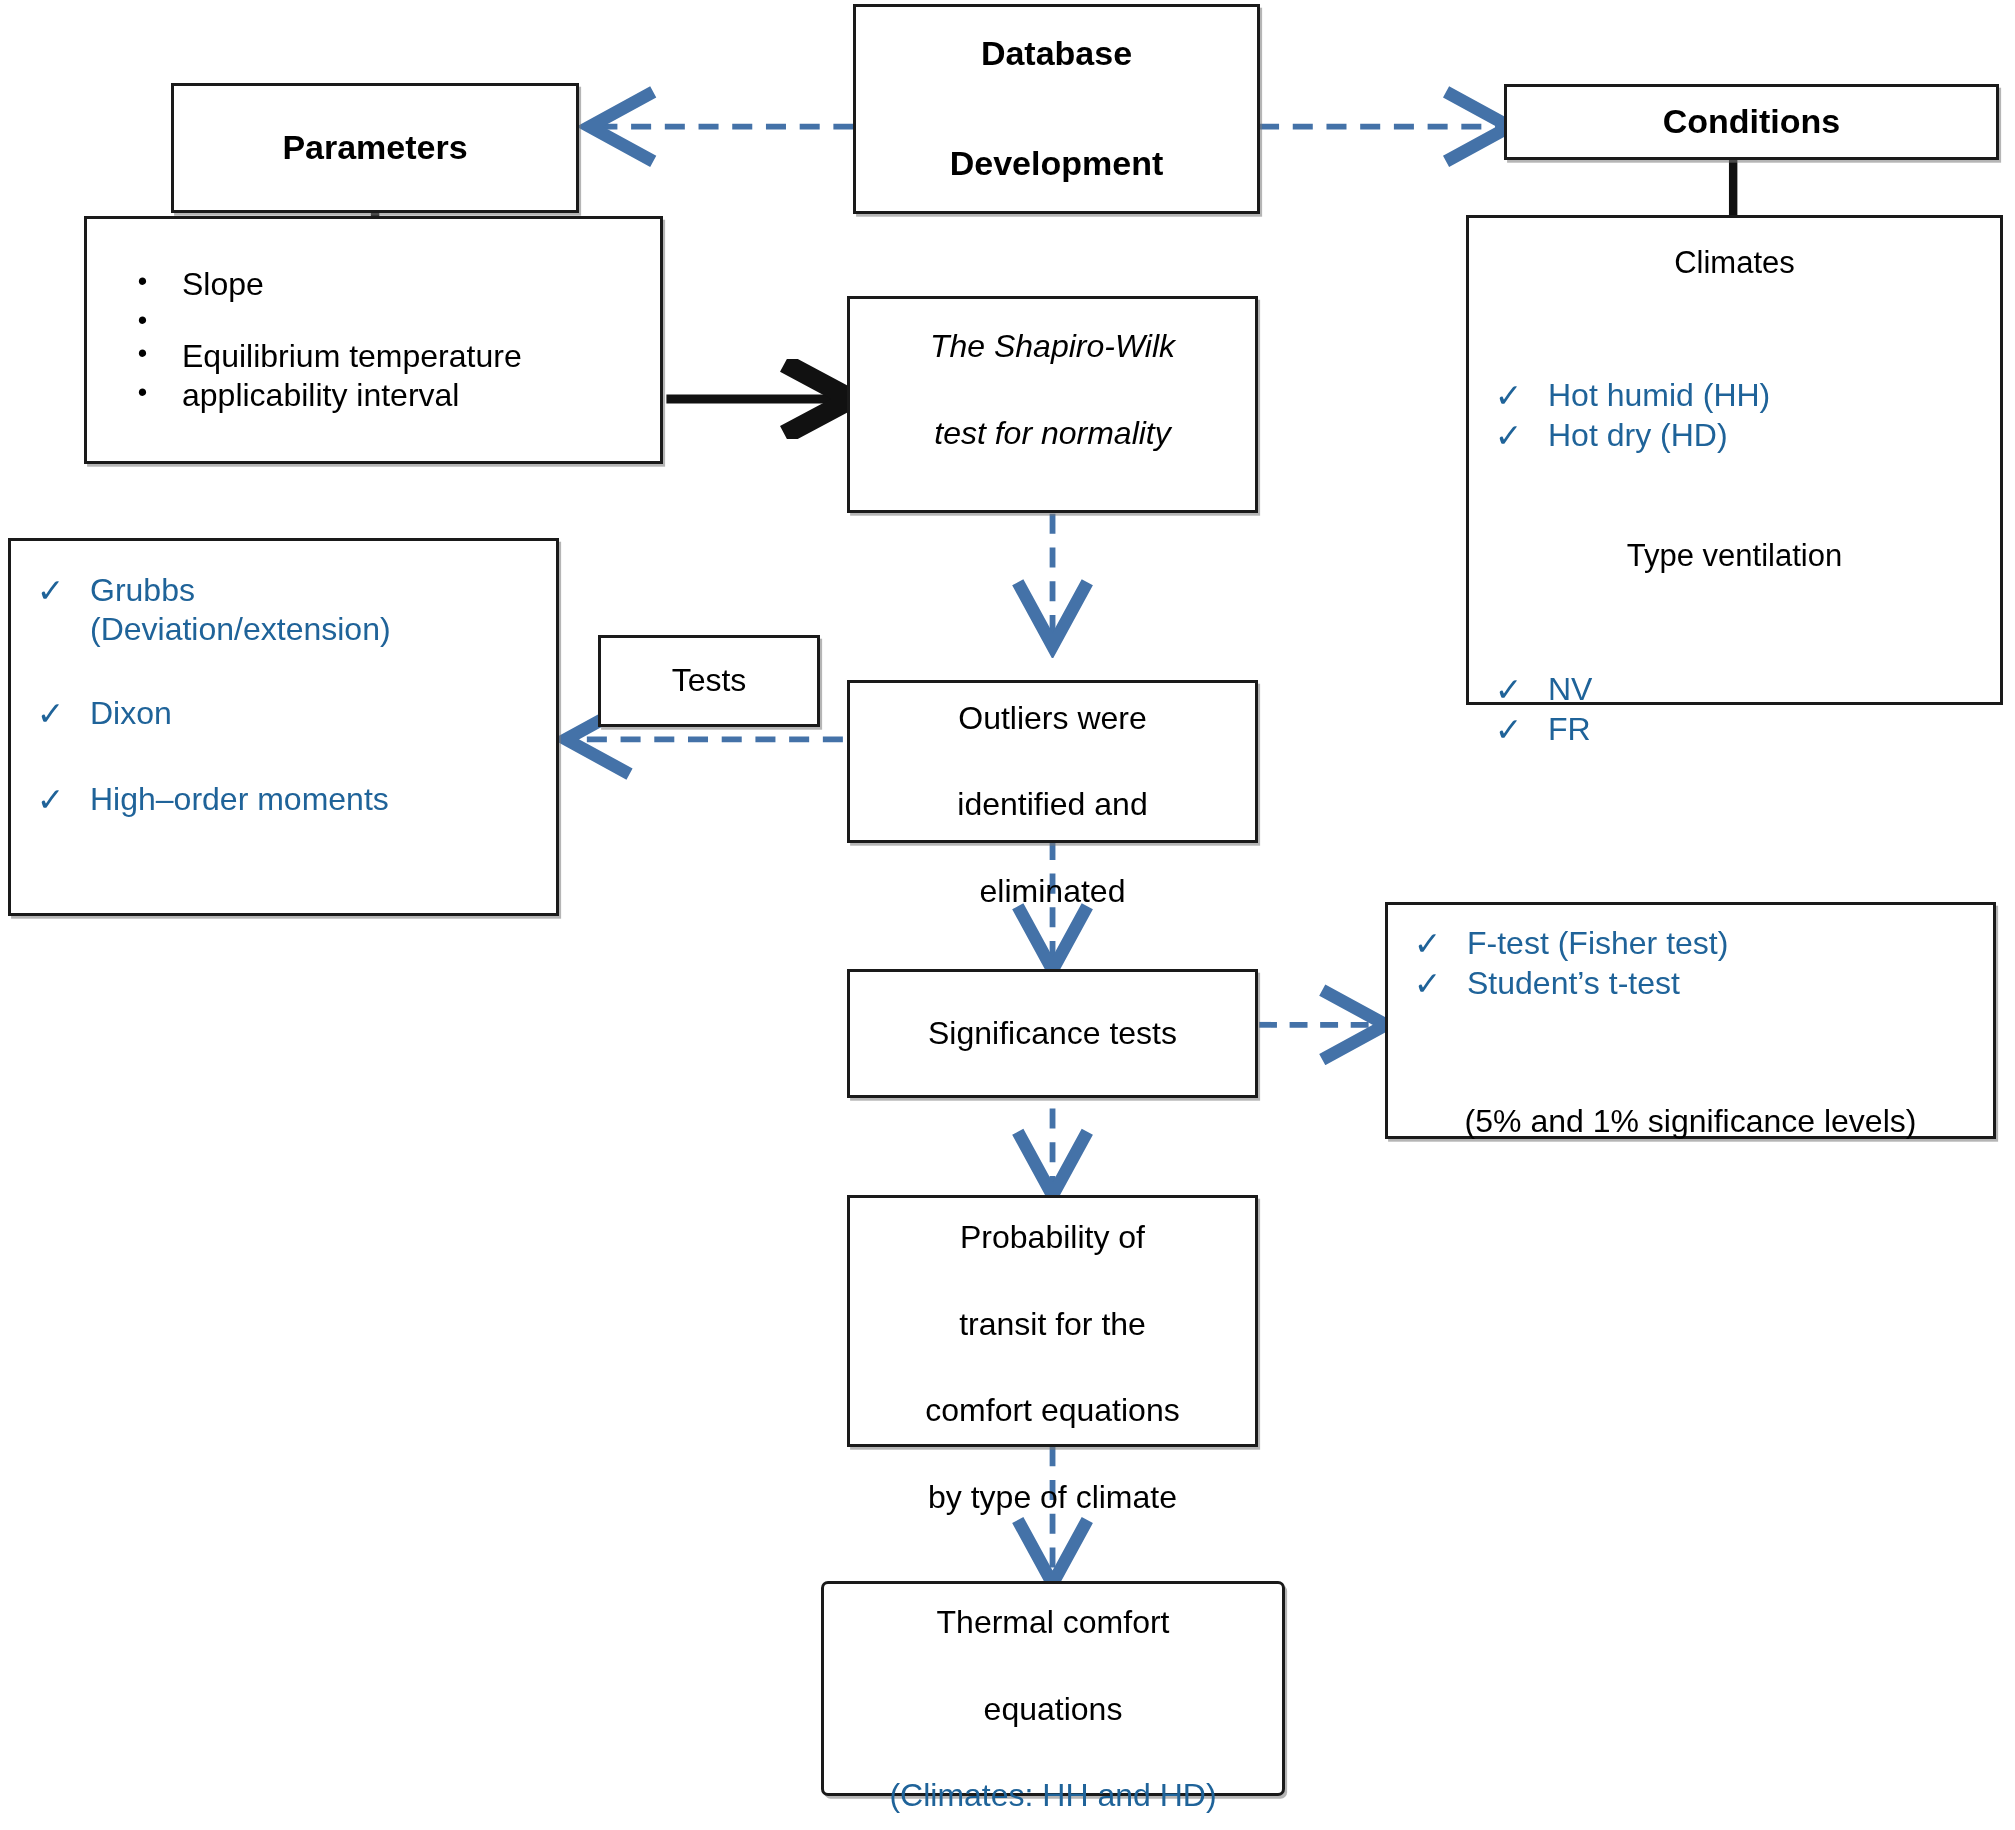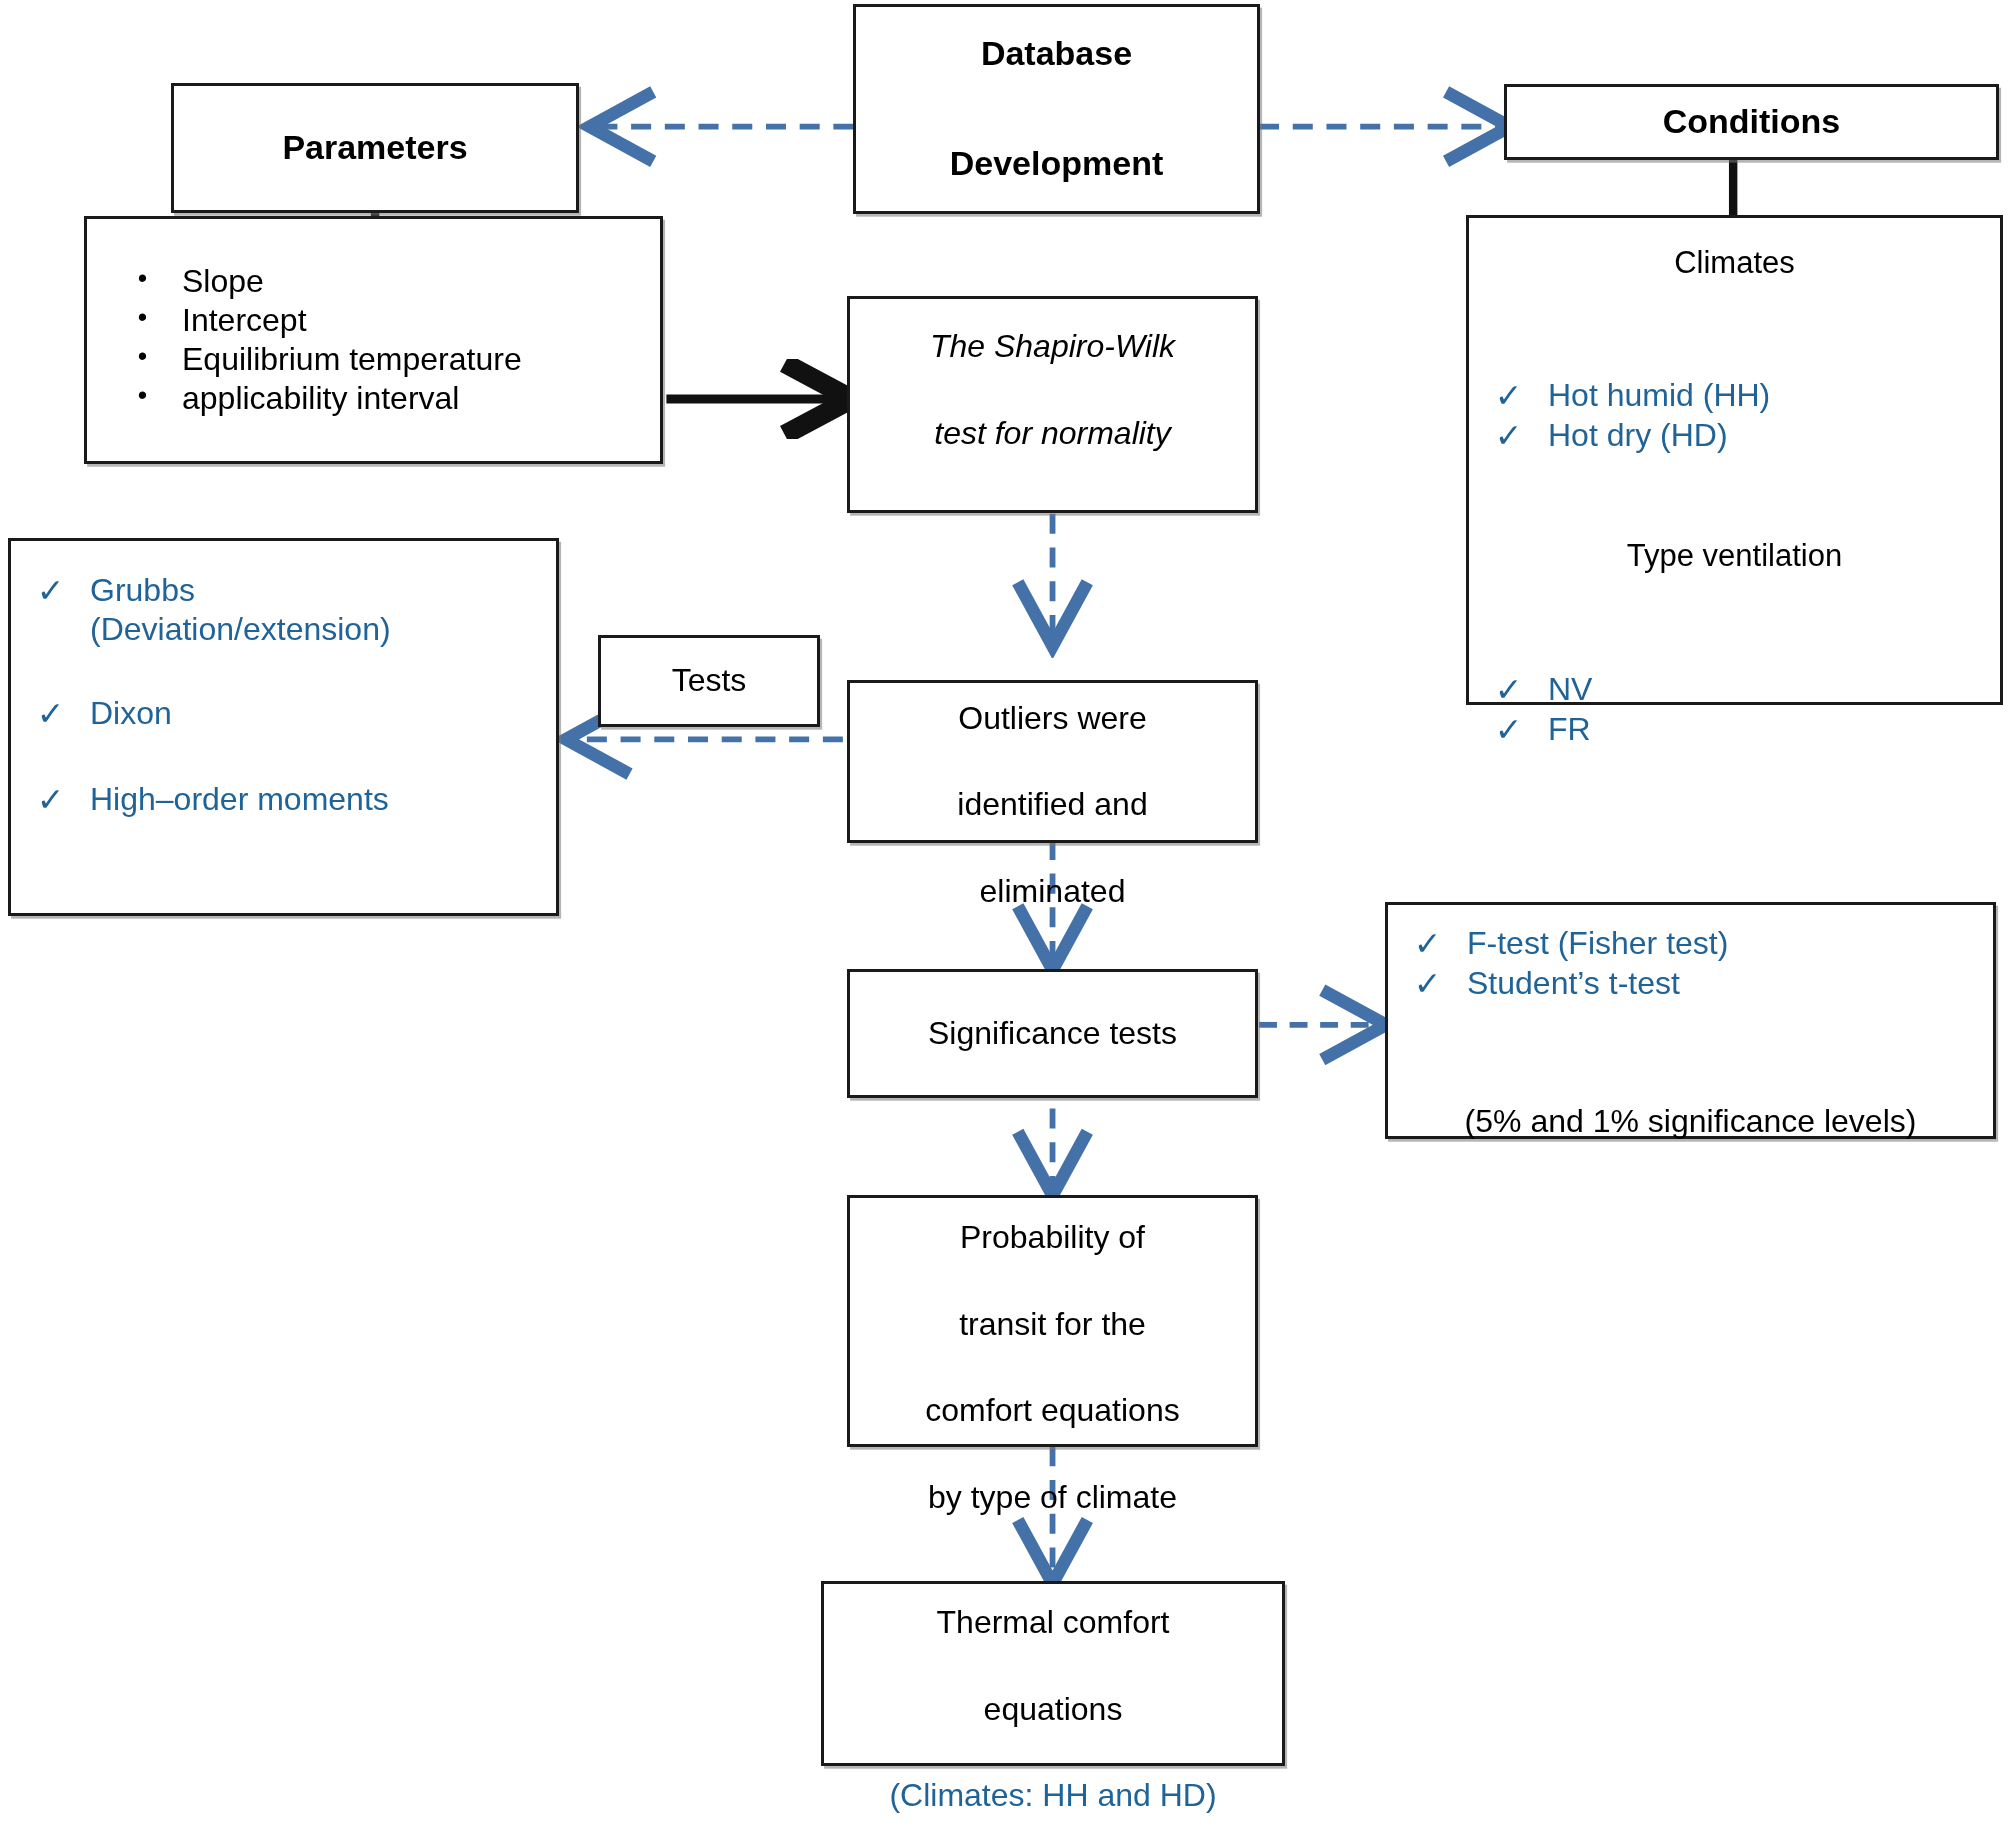--- a/index.html
+++ b/index.html
@@ -152,7 +152,6 @@
       </li>
       <li class="li-row">
         <span class="mk bullet">•</span>
-        <span class="li-txt">Intercept</span>
       </li>
       <li class="li-row">
         <span class="mk bullet">•</span>

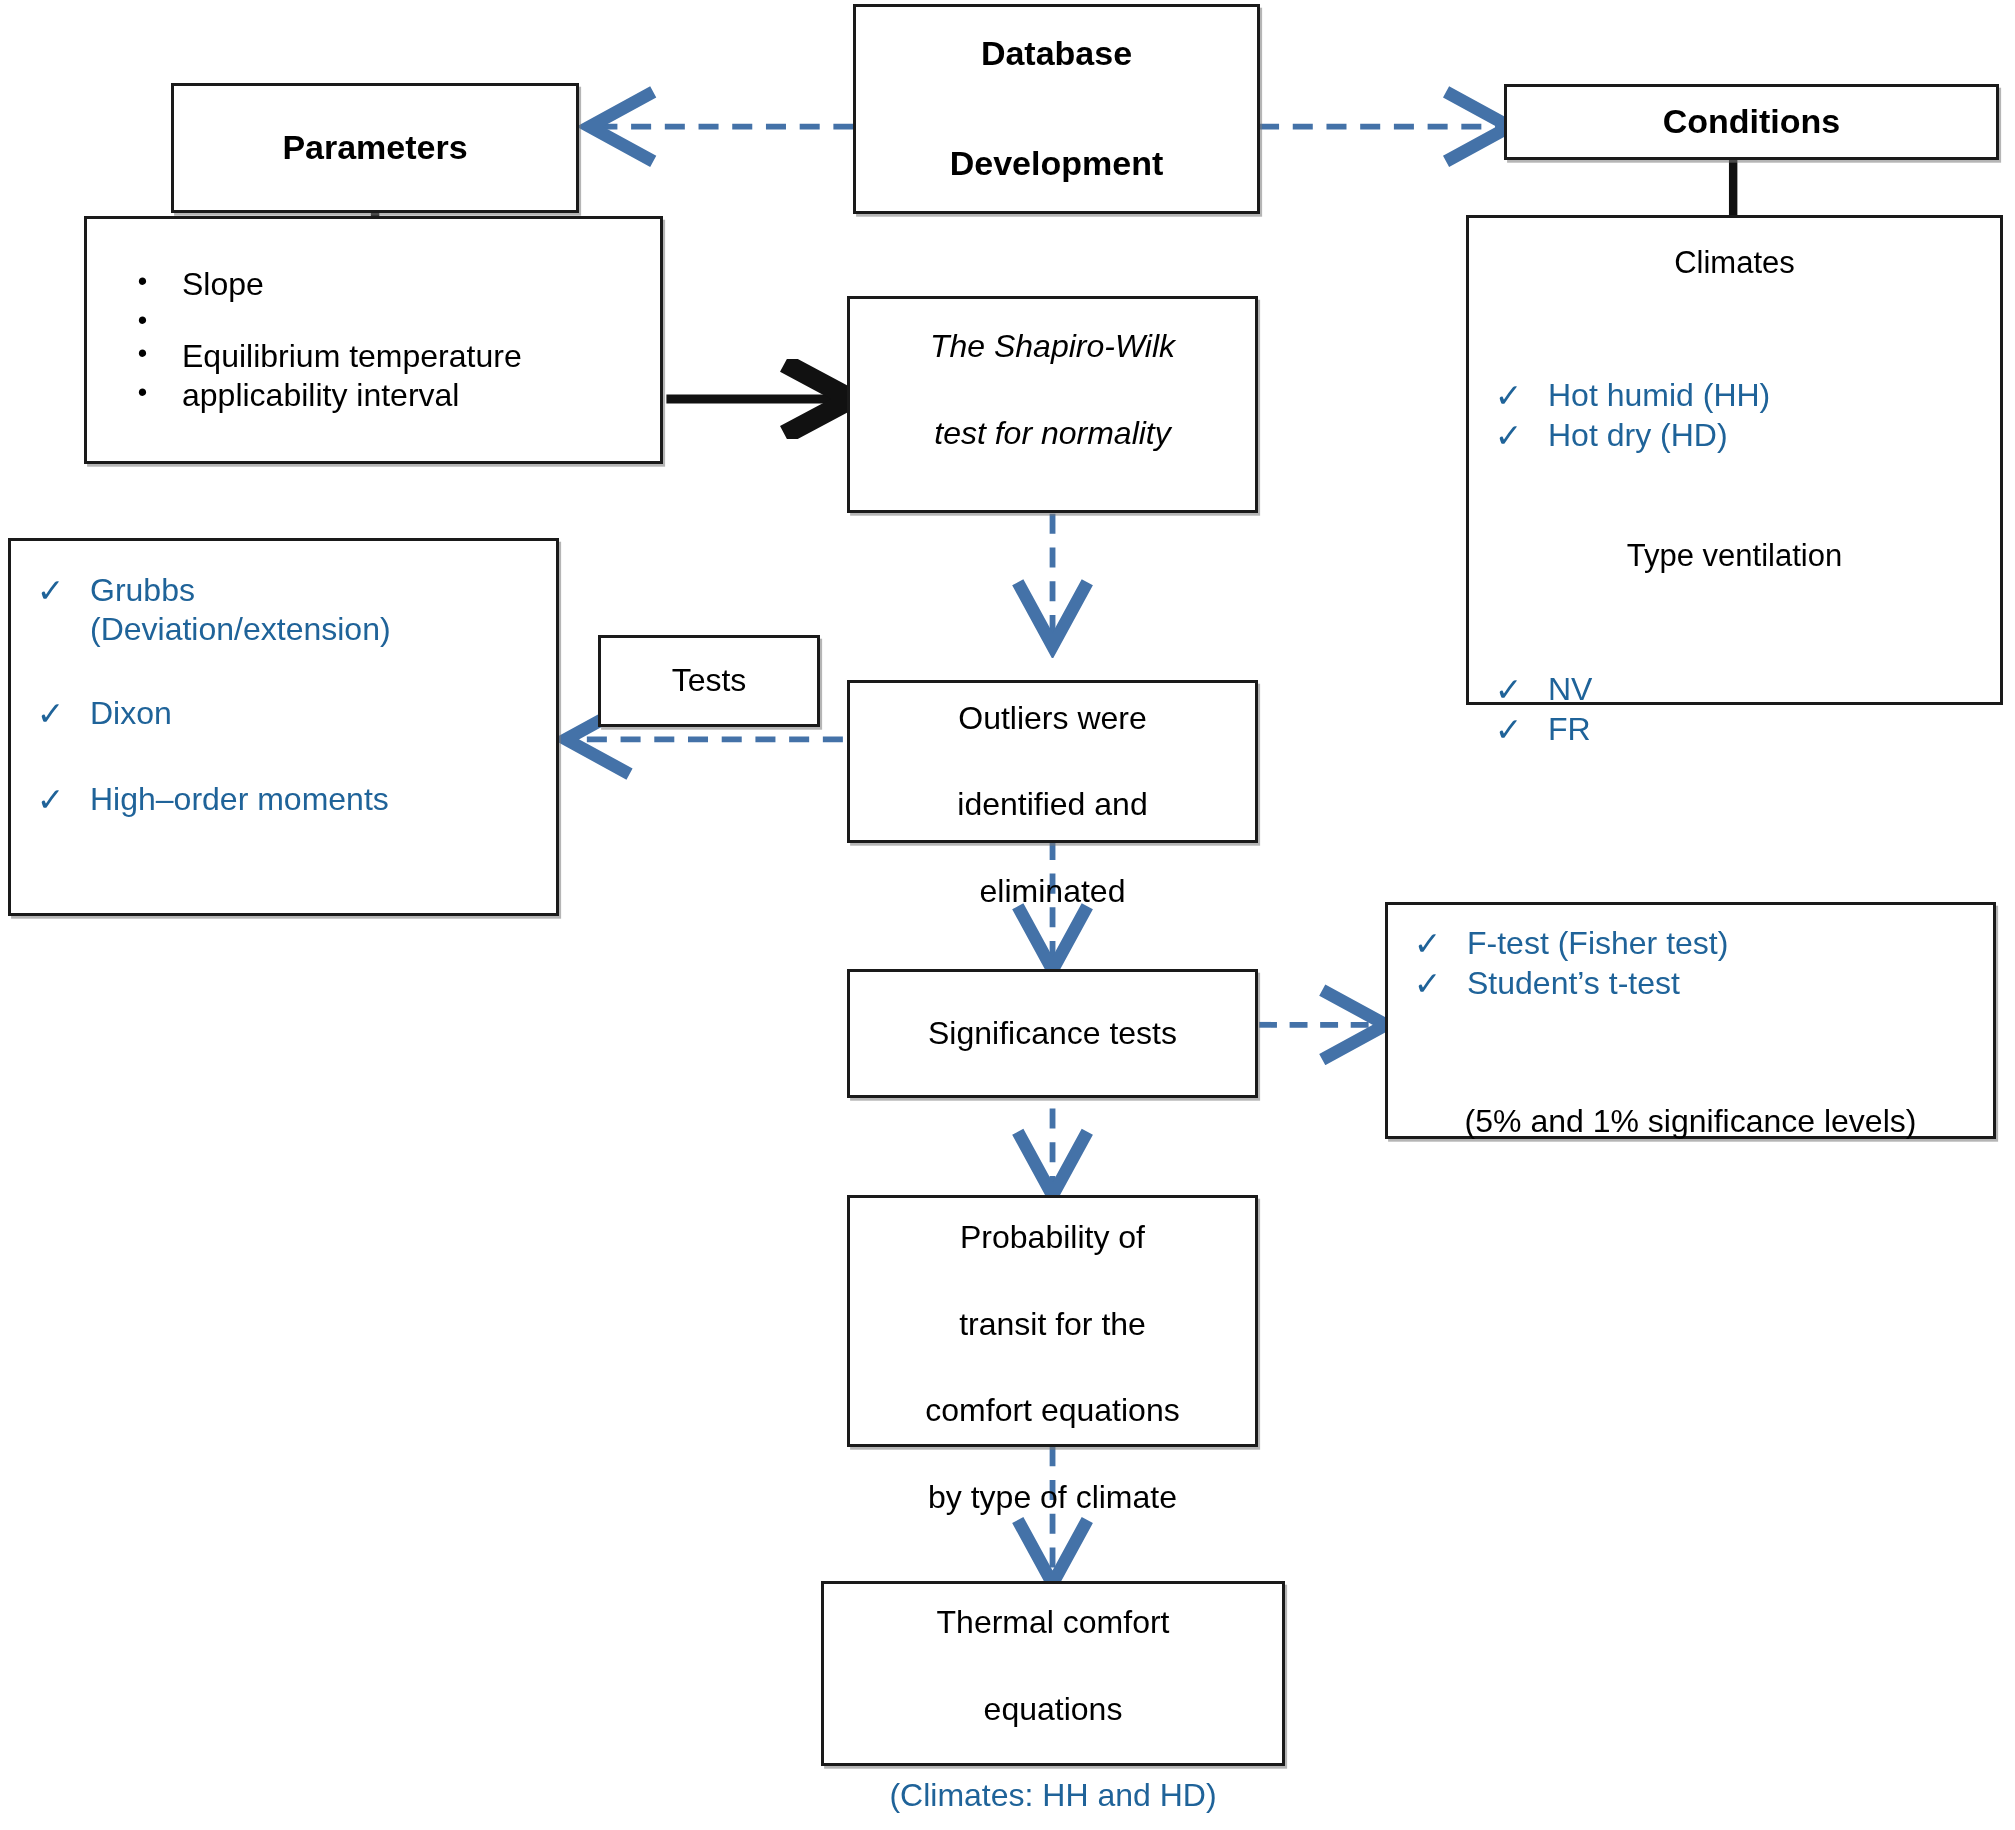--- a/index.html
+++ b/index.html
@@ -254,7 +254,7 @@
     <div class="plain">by type of climate</div>
   </div>
 
-  <div class="box shadow" style="left:821px; top:1581px; width:464px; height:185px; justify-content:flex-start;">
+  <div class="box shadow" style="left:821px; top:1581px; width:464px; height:215px; justify-content:flex-start;border-radius:7px;">
     <div class="plain" style="margin-top:18px;">Thermal comfort</div>
     <div class="plain">equations</div>
     <div class="plain blue">(Climates: HH and HD)</div>

